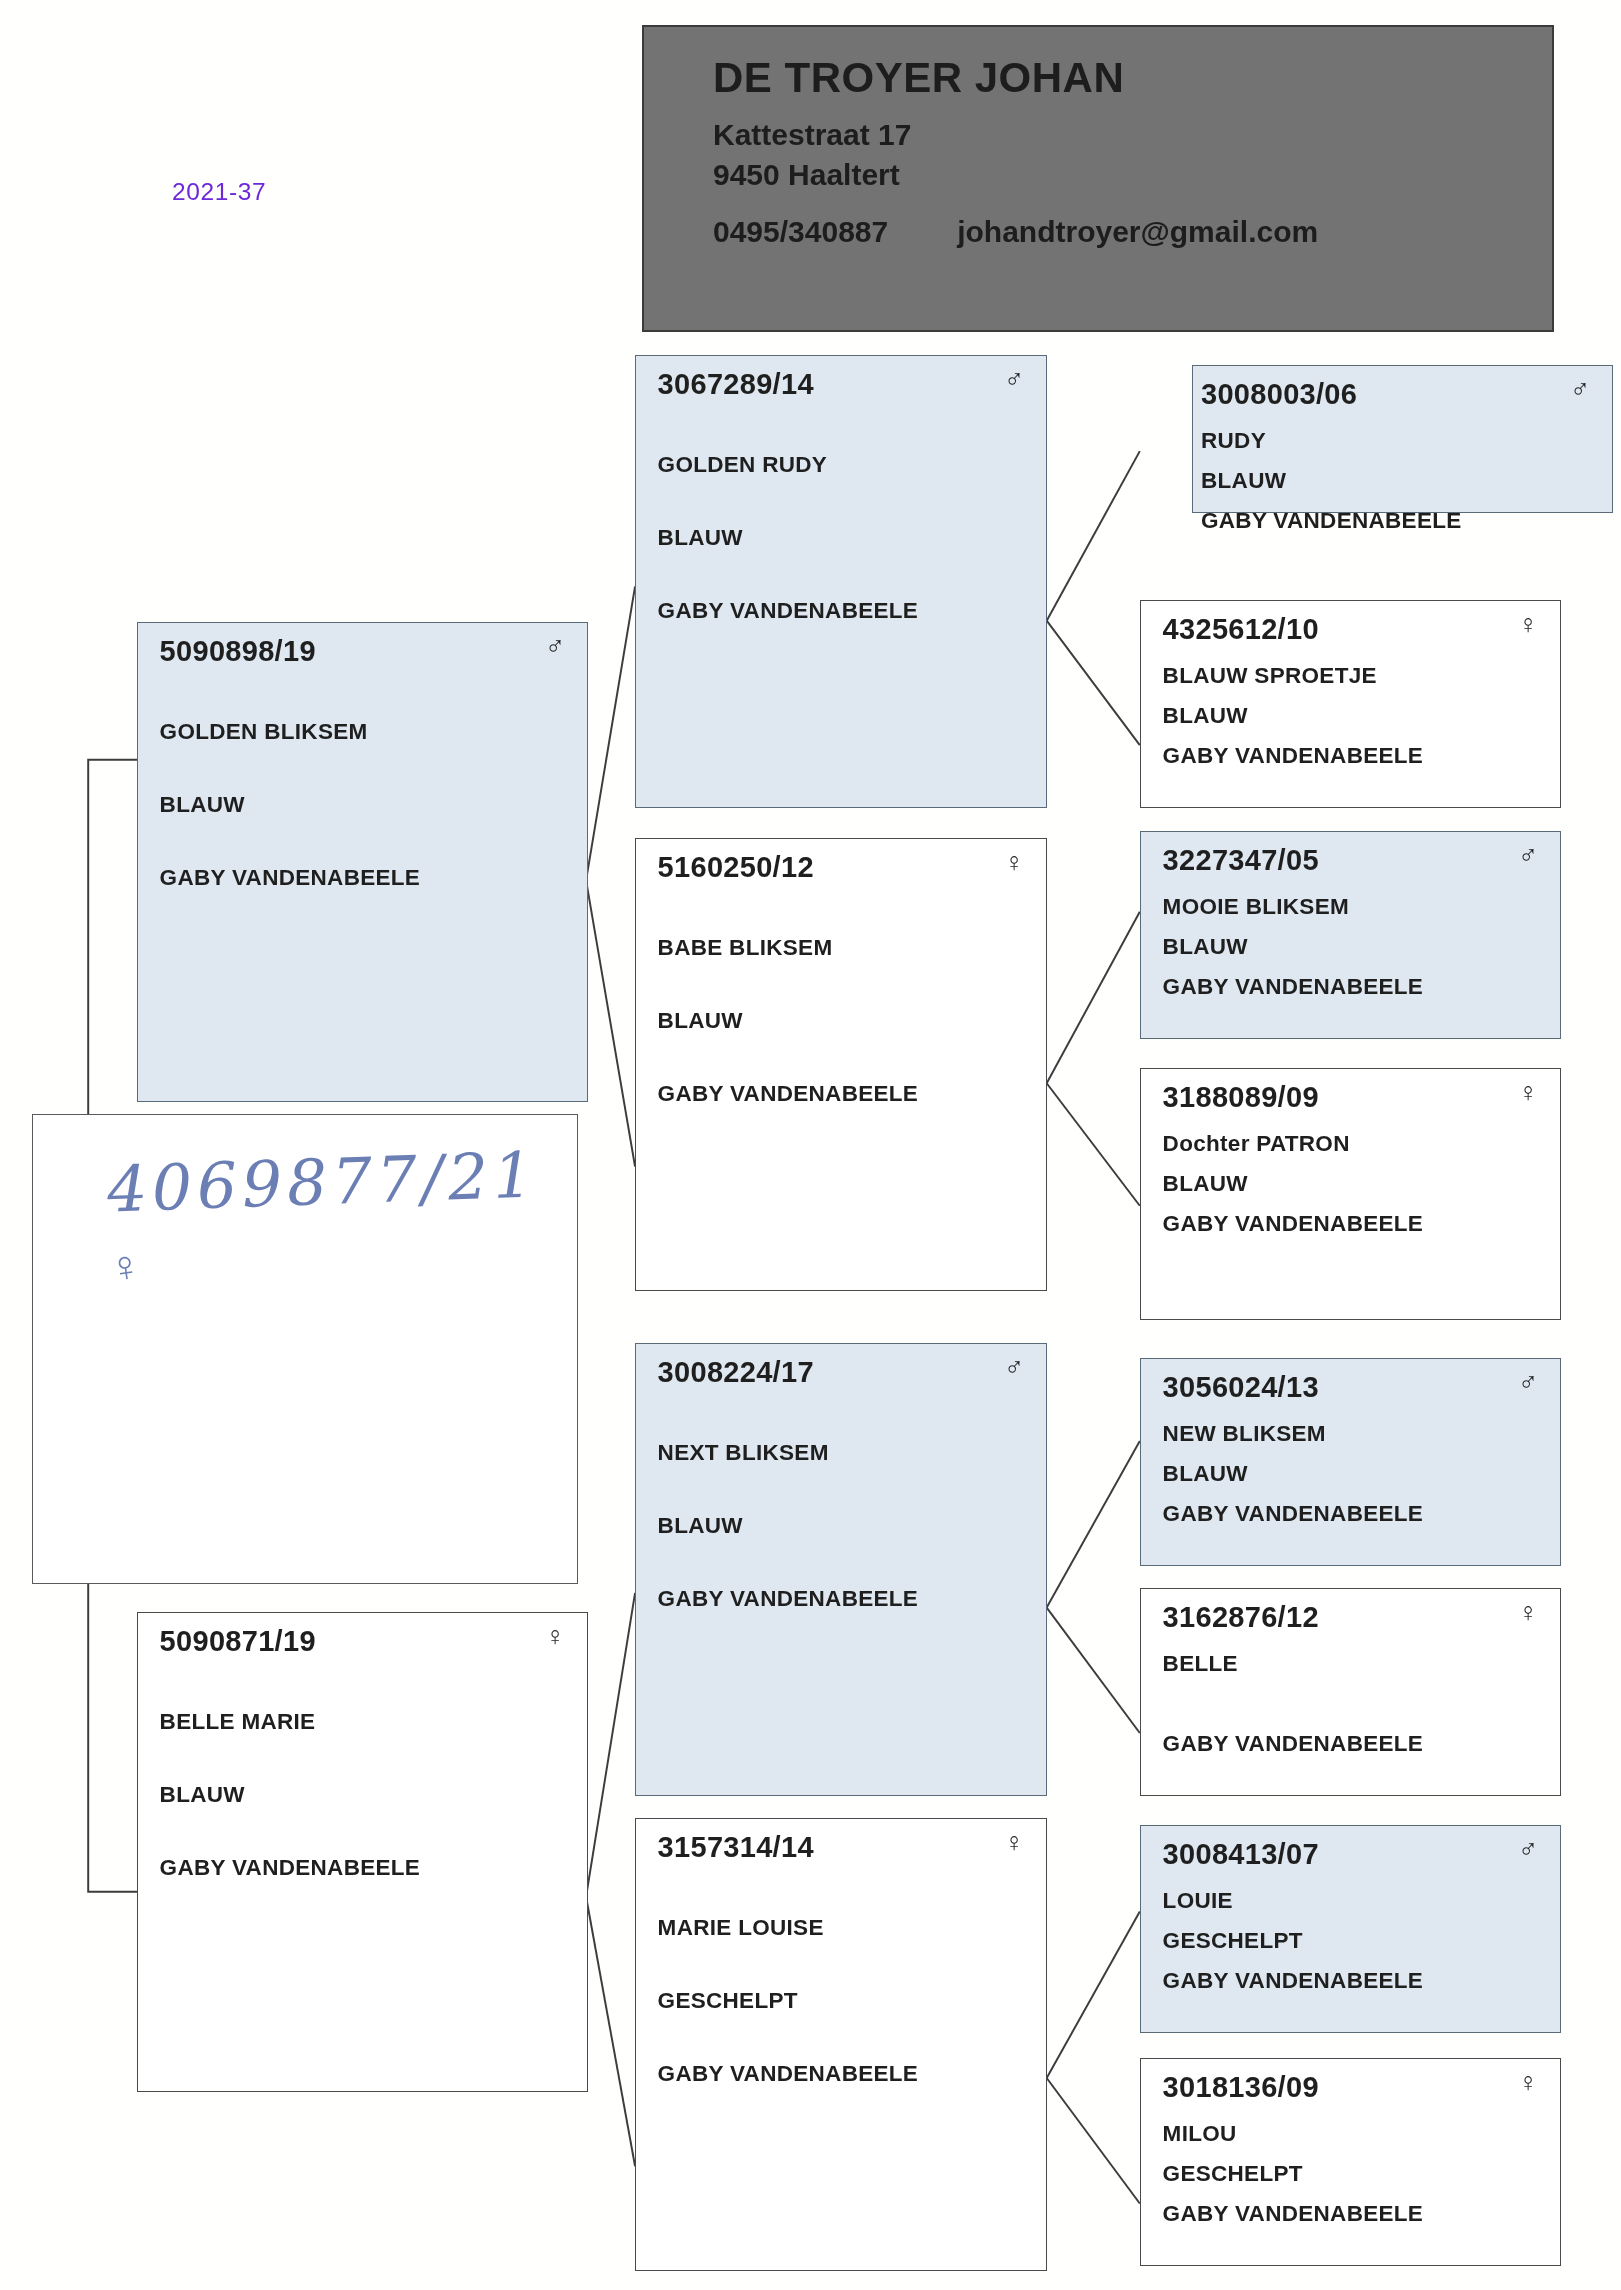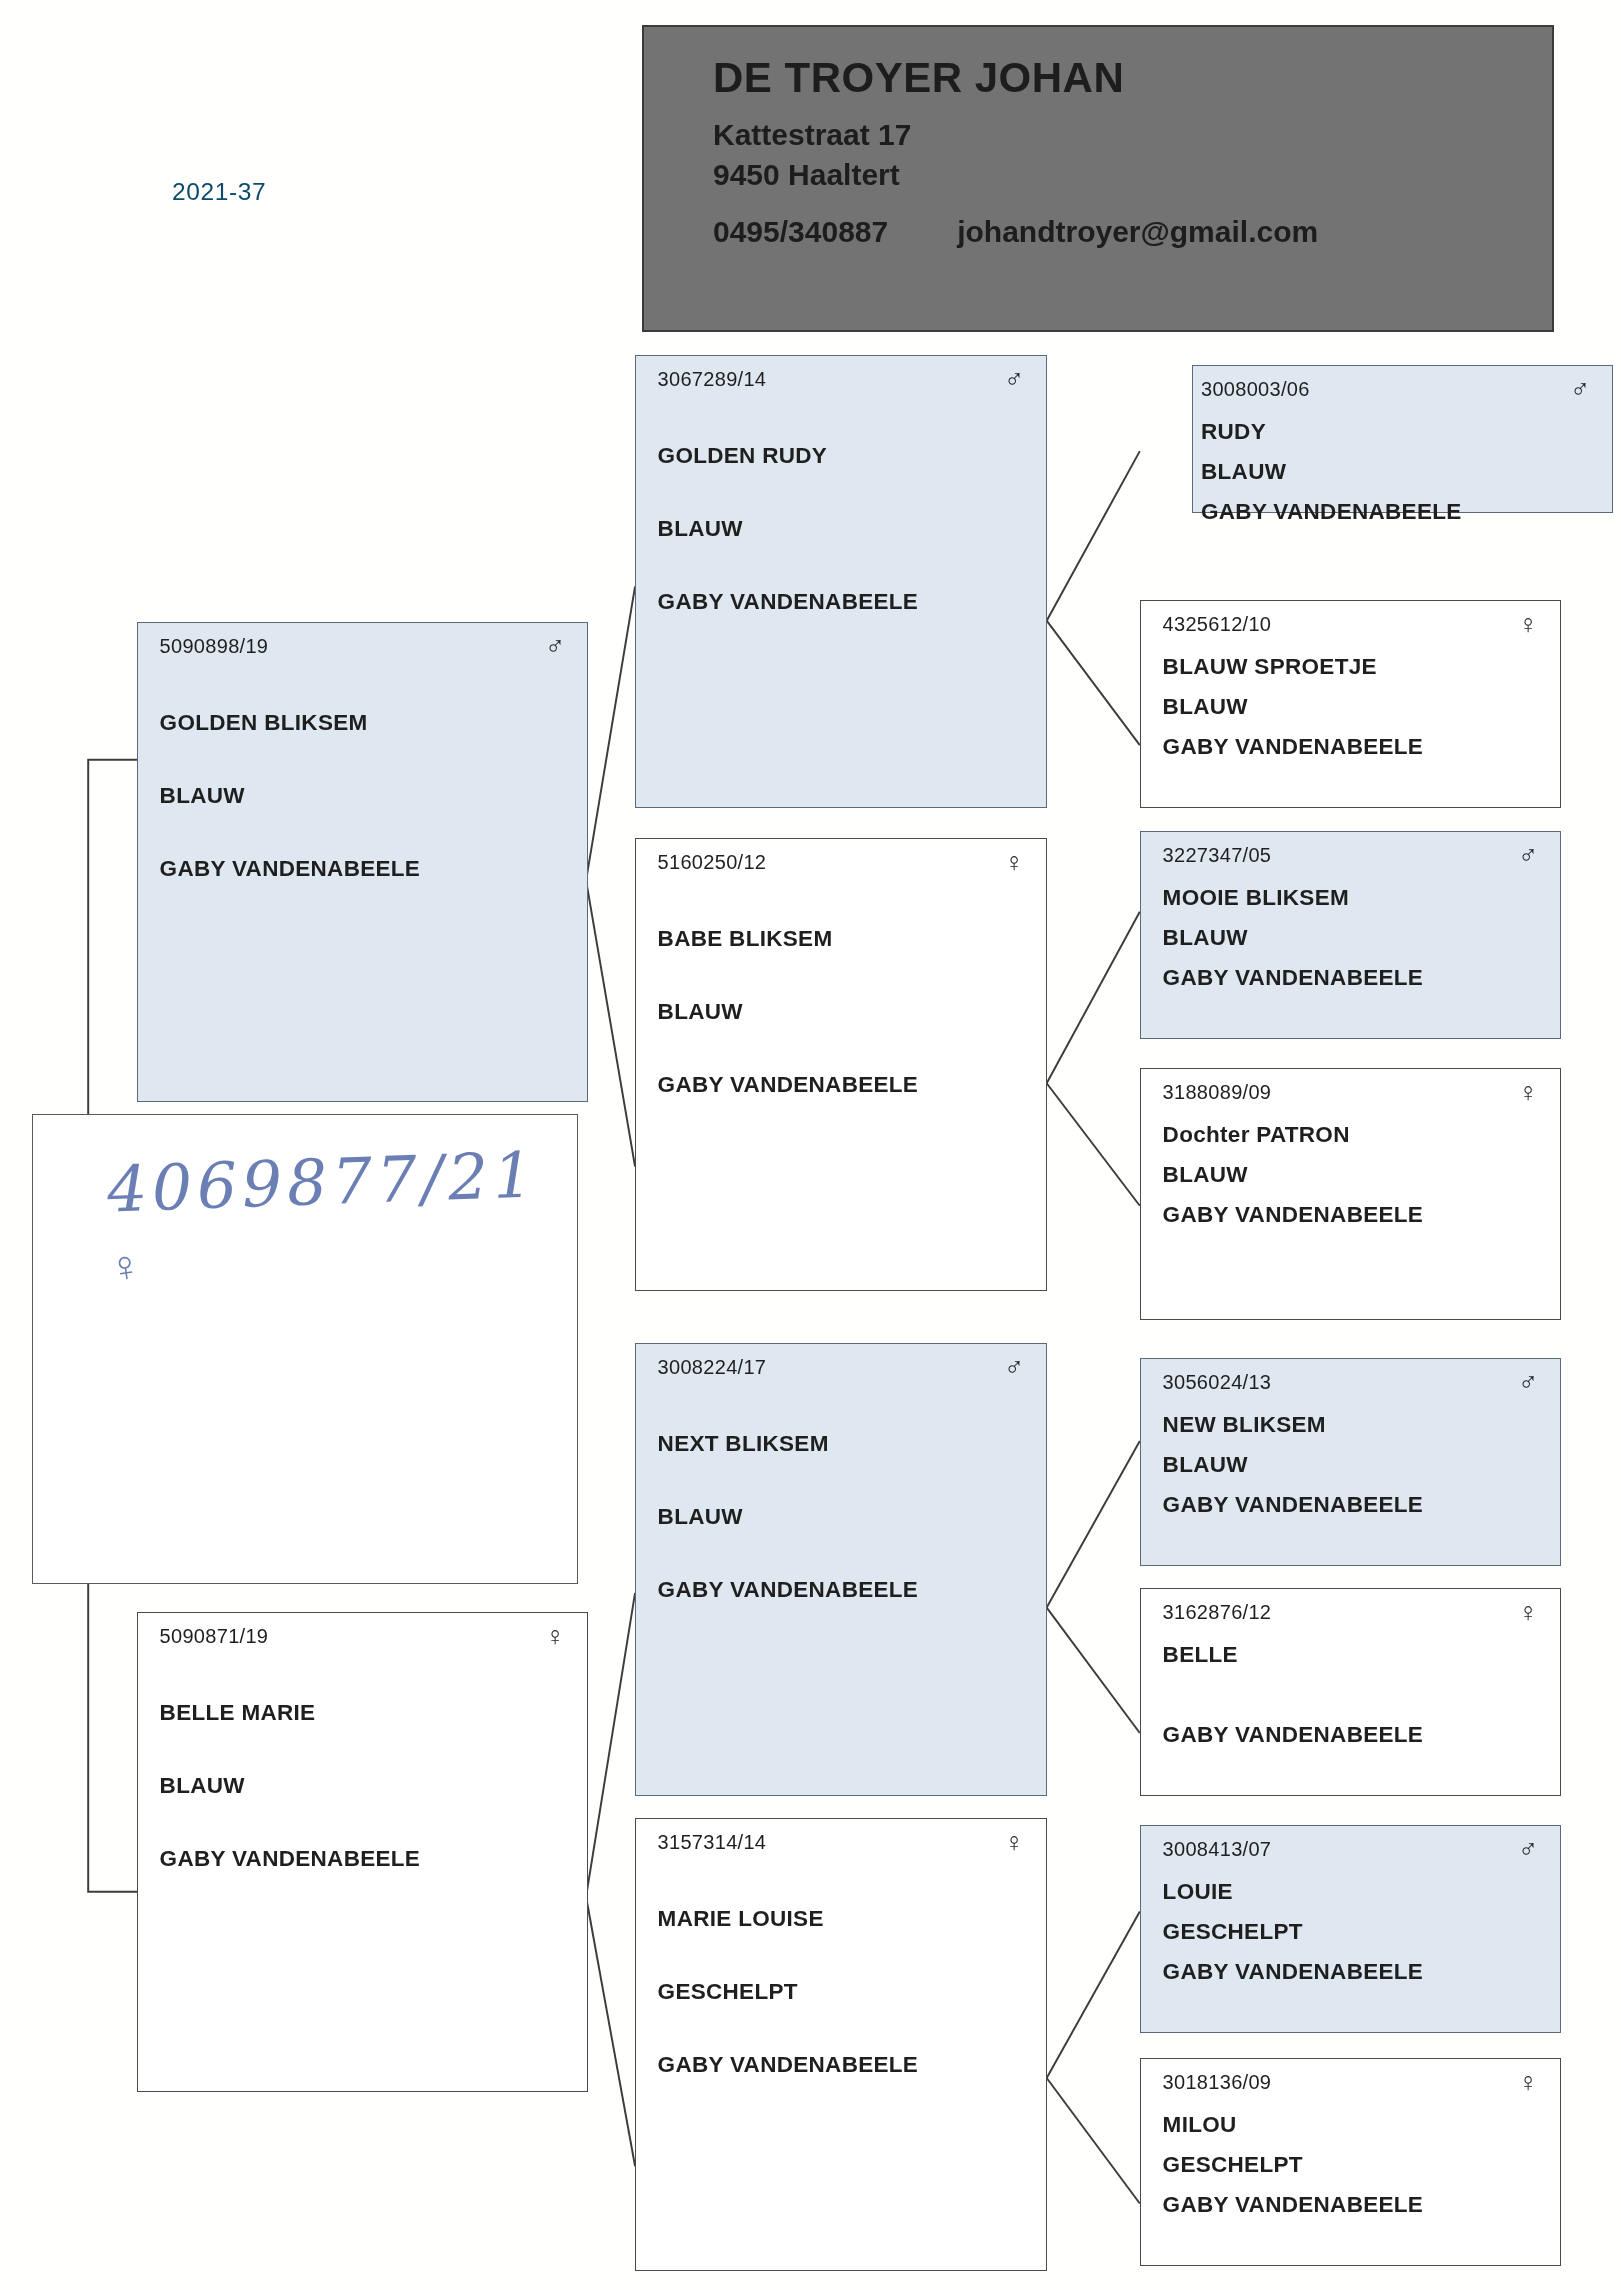--- a/index.html
+++ b/index.html
@@ -35,7 +35,7 @@
   
   #ref-code{
     position:absolute;left:172px;top:178px;
-    font-size:24.5px;color:#0c4a6e;letter-spacing:0.6px;
+    font-size:24.5px;color:#6d28d9;letter-spacing:0.6px;
   }
 
   

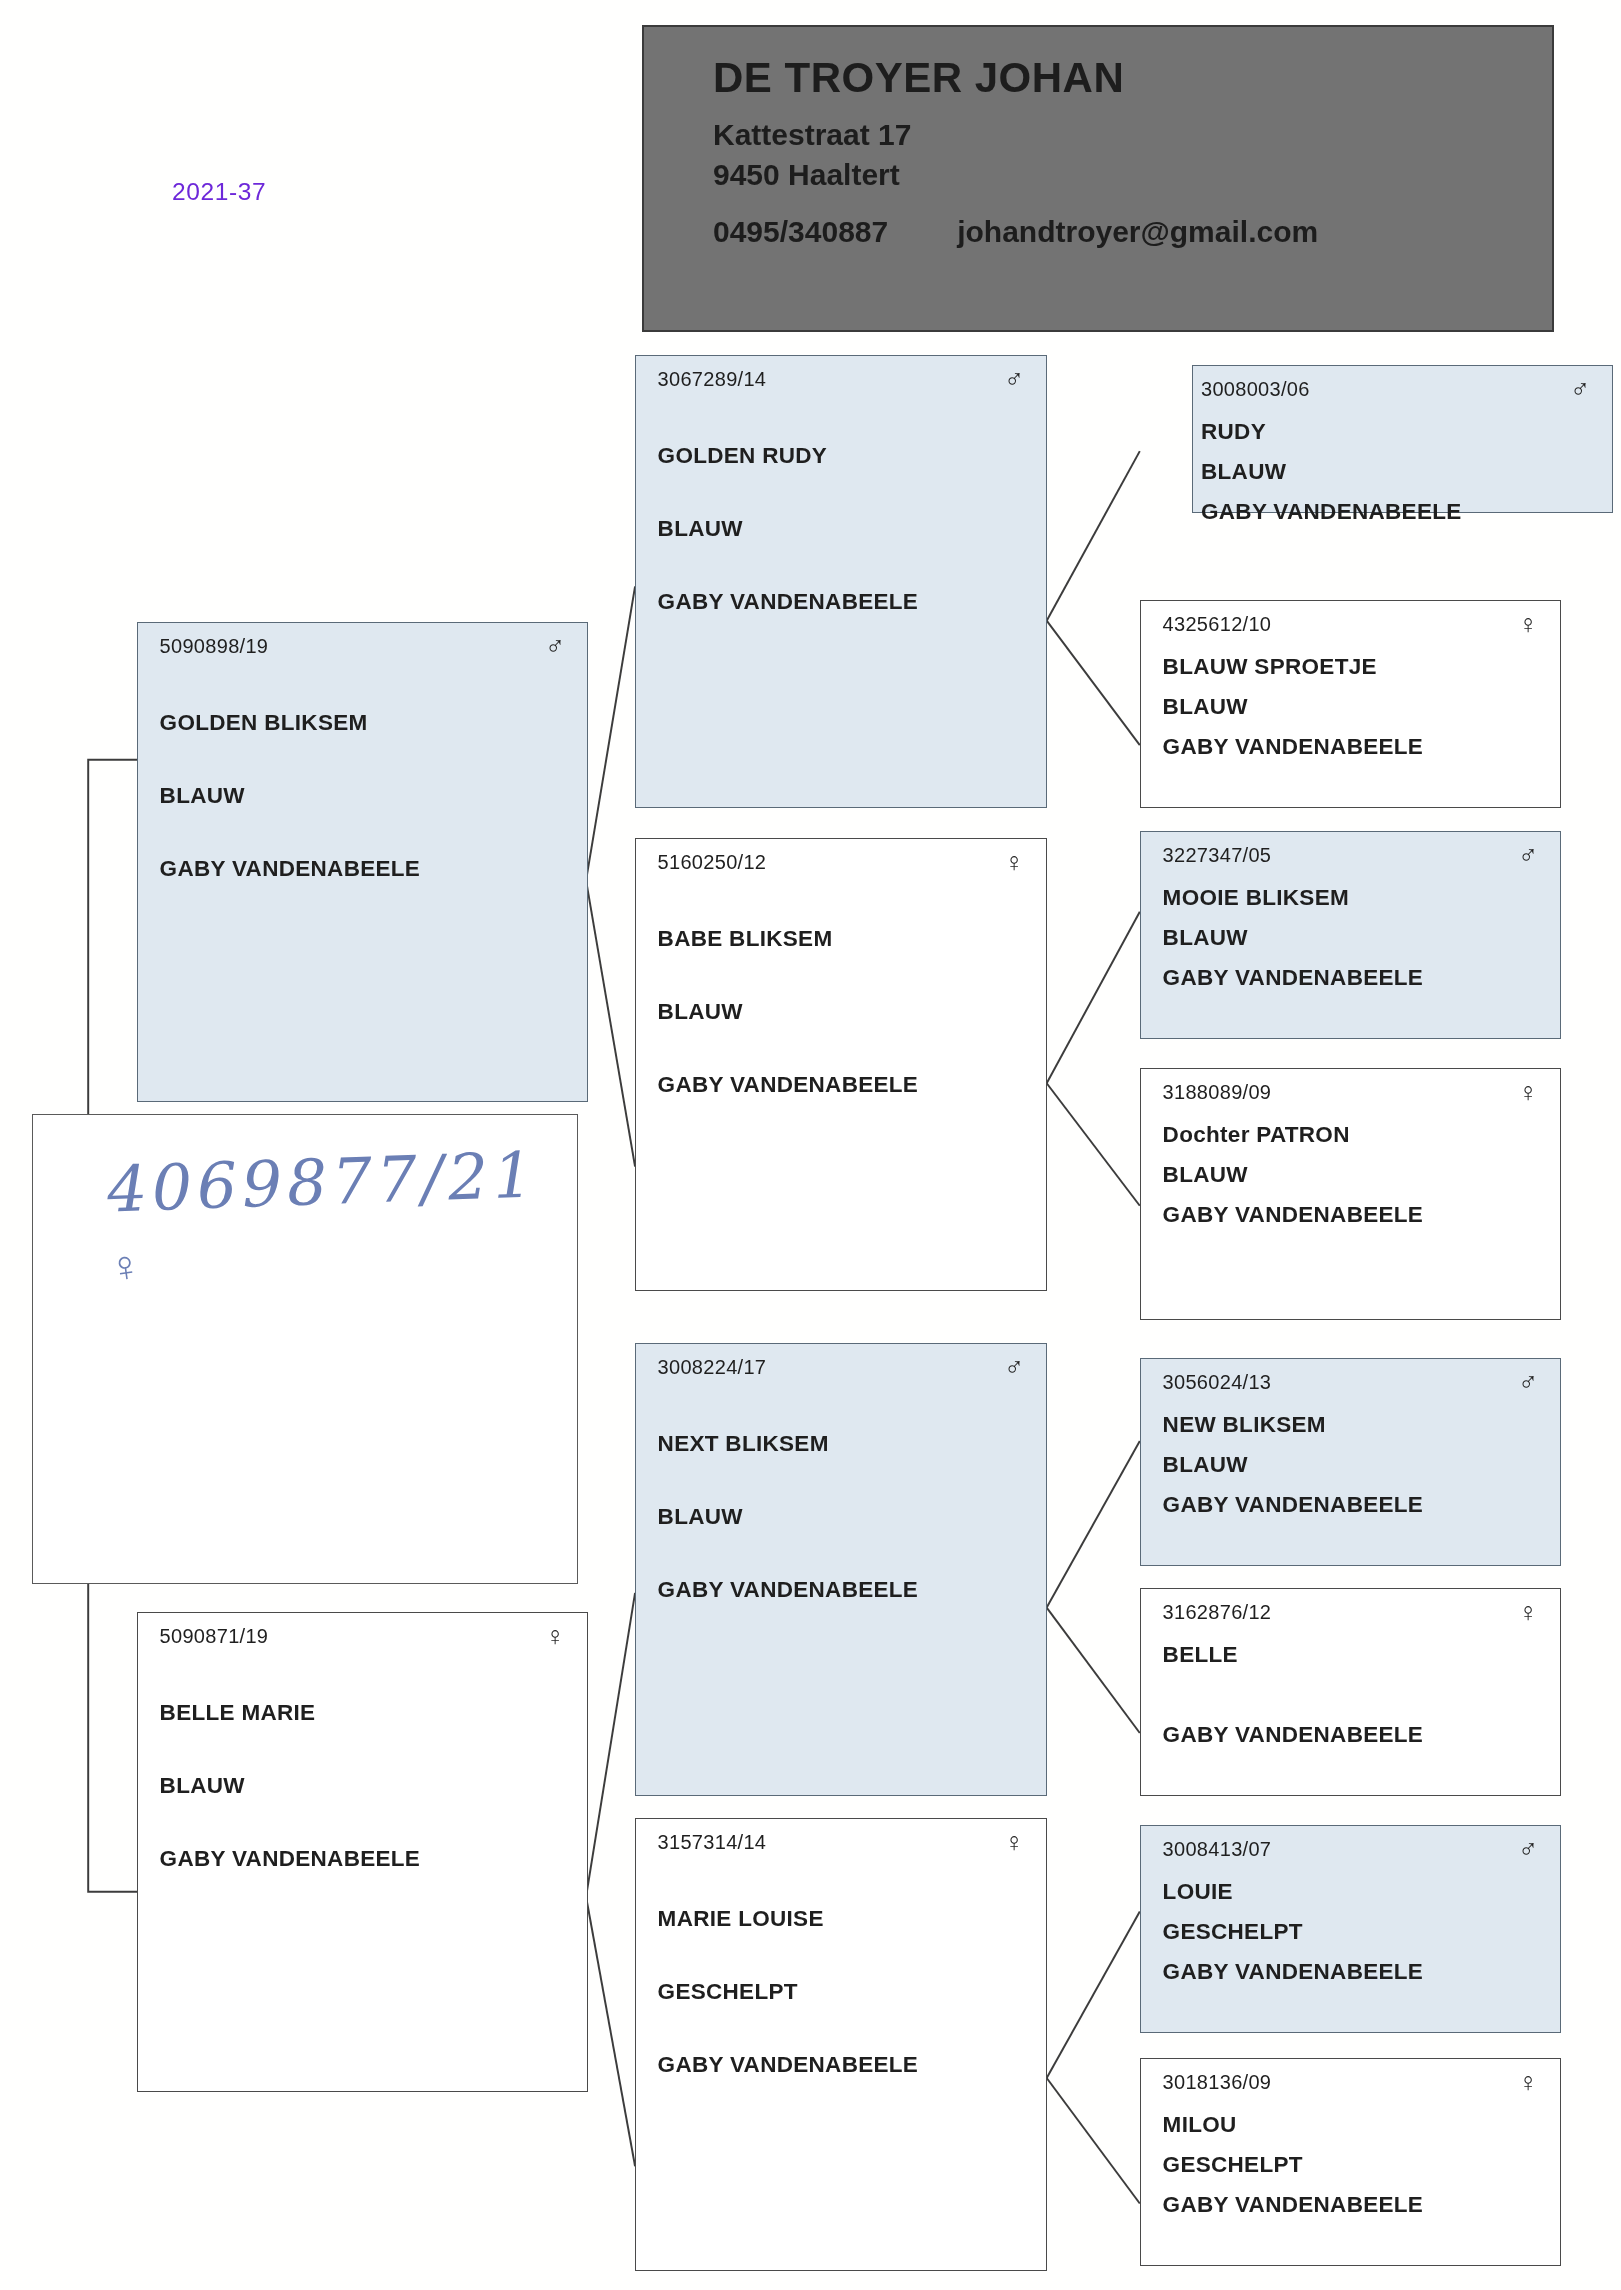--- a/index.html
+++ b/index.html
@@ -50,7 +50,7 @@
     display:flex;justify-content:space-between;align-items:flex-start;
     font-size:22.5px;color:#1f1f1f;letter-spacing:0.3px;
   }
-  .pbox .hdr .ring{font-size:20px;}
+  .pbox .hdr .ring{font-size:29px;font-weight:bold;}
   .pbox .hdr .sex{font-size:26.5px;line-height:.9;}
   .pbox .body{margin-top:0;}
   .pbox .ln{font-size:22.5px;color:#1f1f1f;letter-spacing:0.3px;white-space:nowrap;font-weight:bold;}

